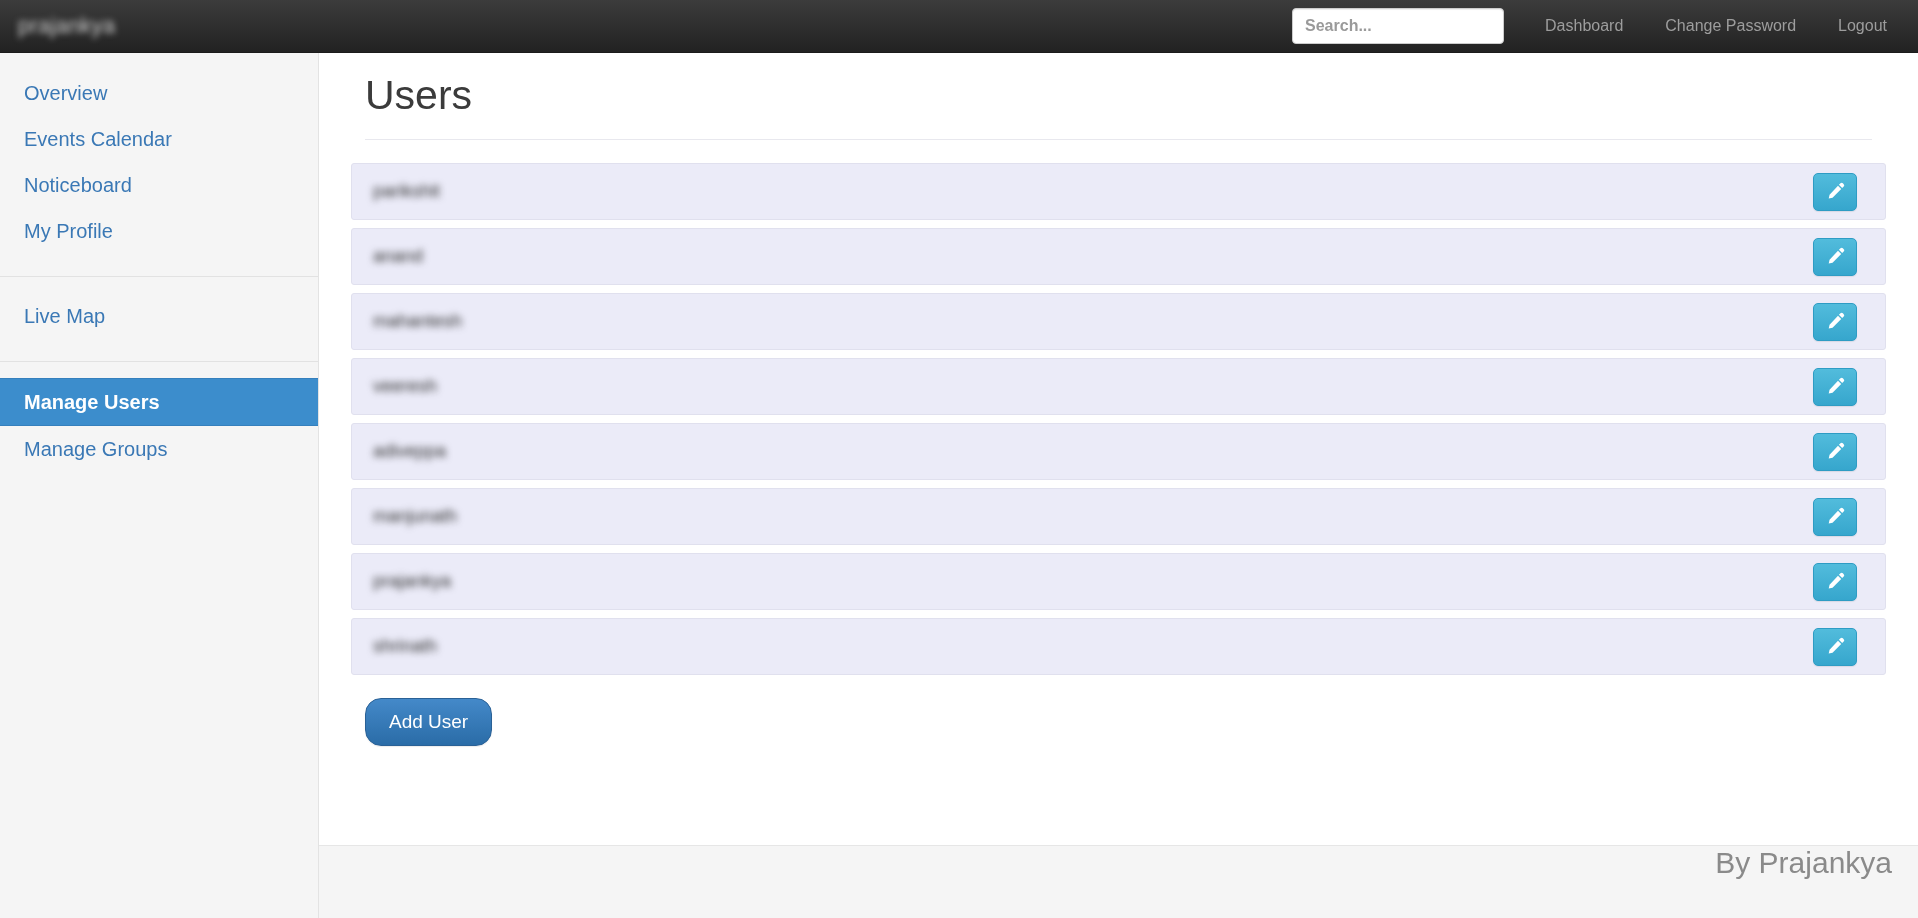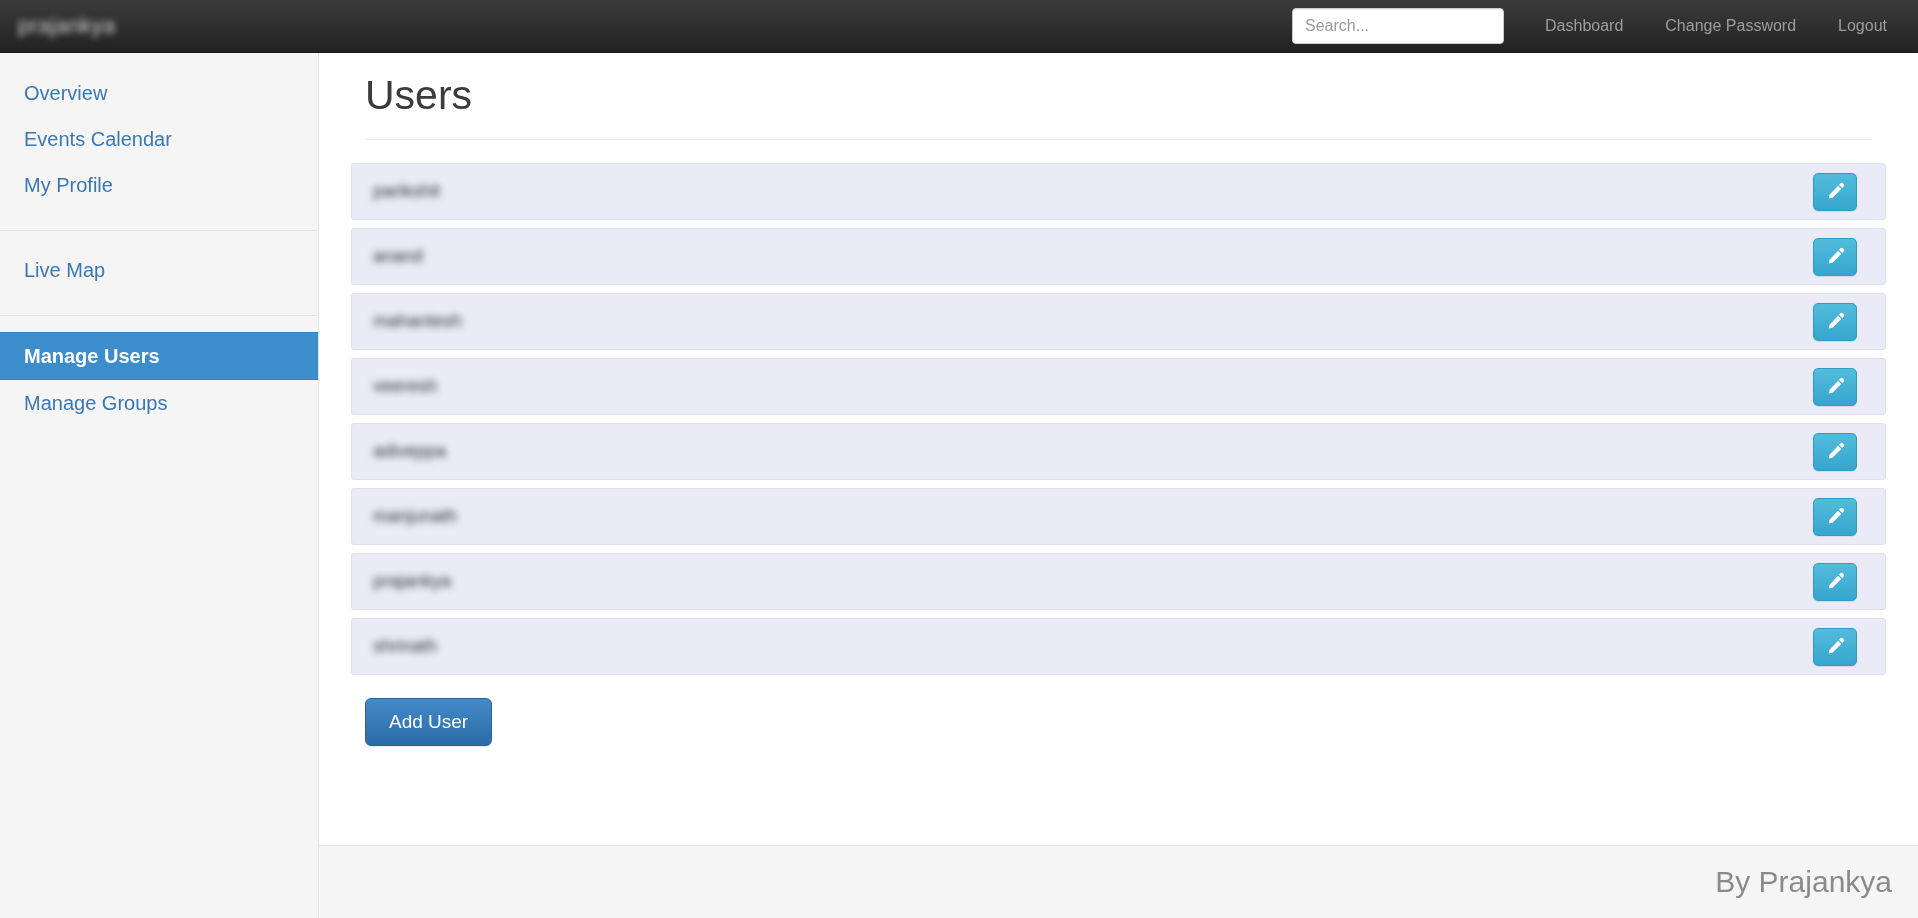--- a/index.html
+++ b/index.html
@@ -49,6 +49,7 @@
     border-radius: 4px;
     box-shadow: inset 0 1px 1px rgba(0,0,0,.075);
     outline: none;
+    font-weight: bold;
   }
   .search-input::placeholder { color: #9a9a9a; }
   .nav-link {

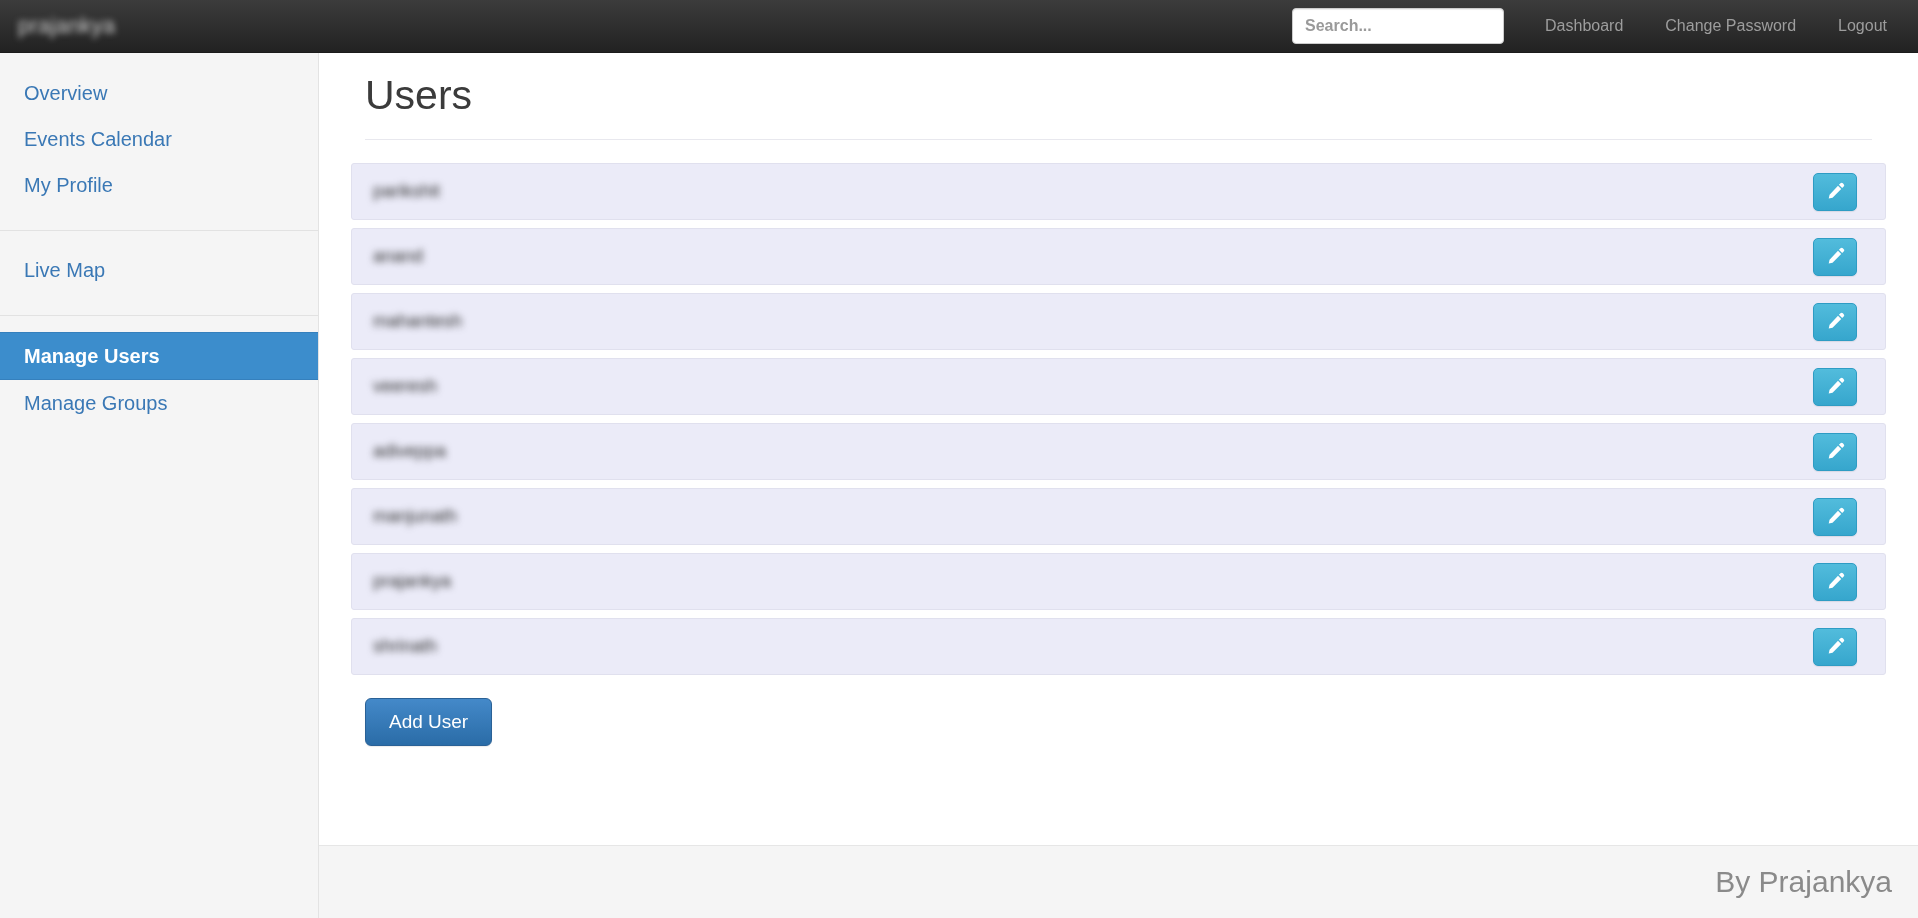--- a/index.html
+++ b/index.html
@@ -196,6 +196,7 @@
   <div class="side-group">
     <a class="side-item">Overview</a>
     <a class="side-item">Events Calendar</a>
+    <a class="side-item">Noticeboard</a>
     <a class="side-item">My Profile</a>
   </div>
   <div class="side-divider"></div>

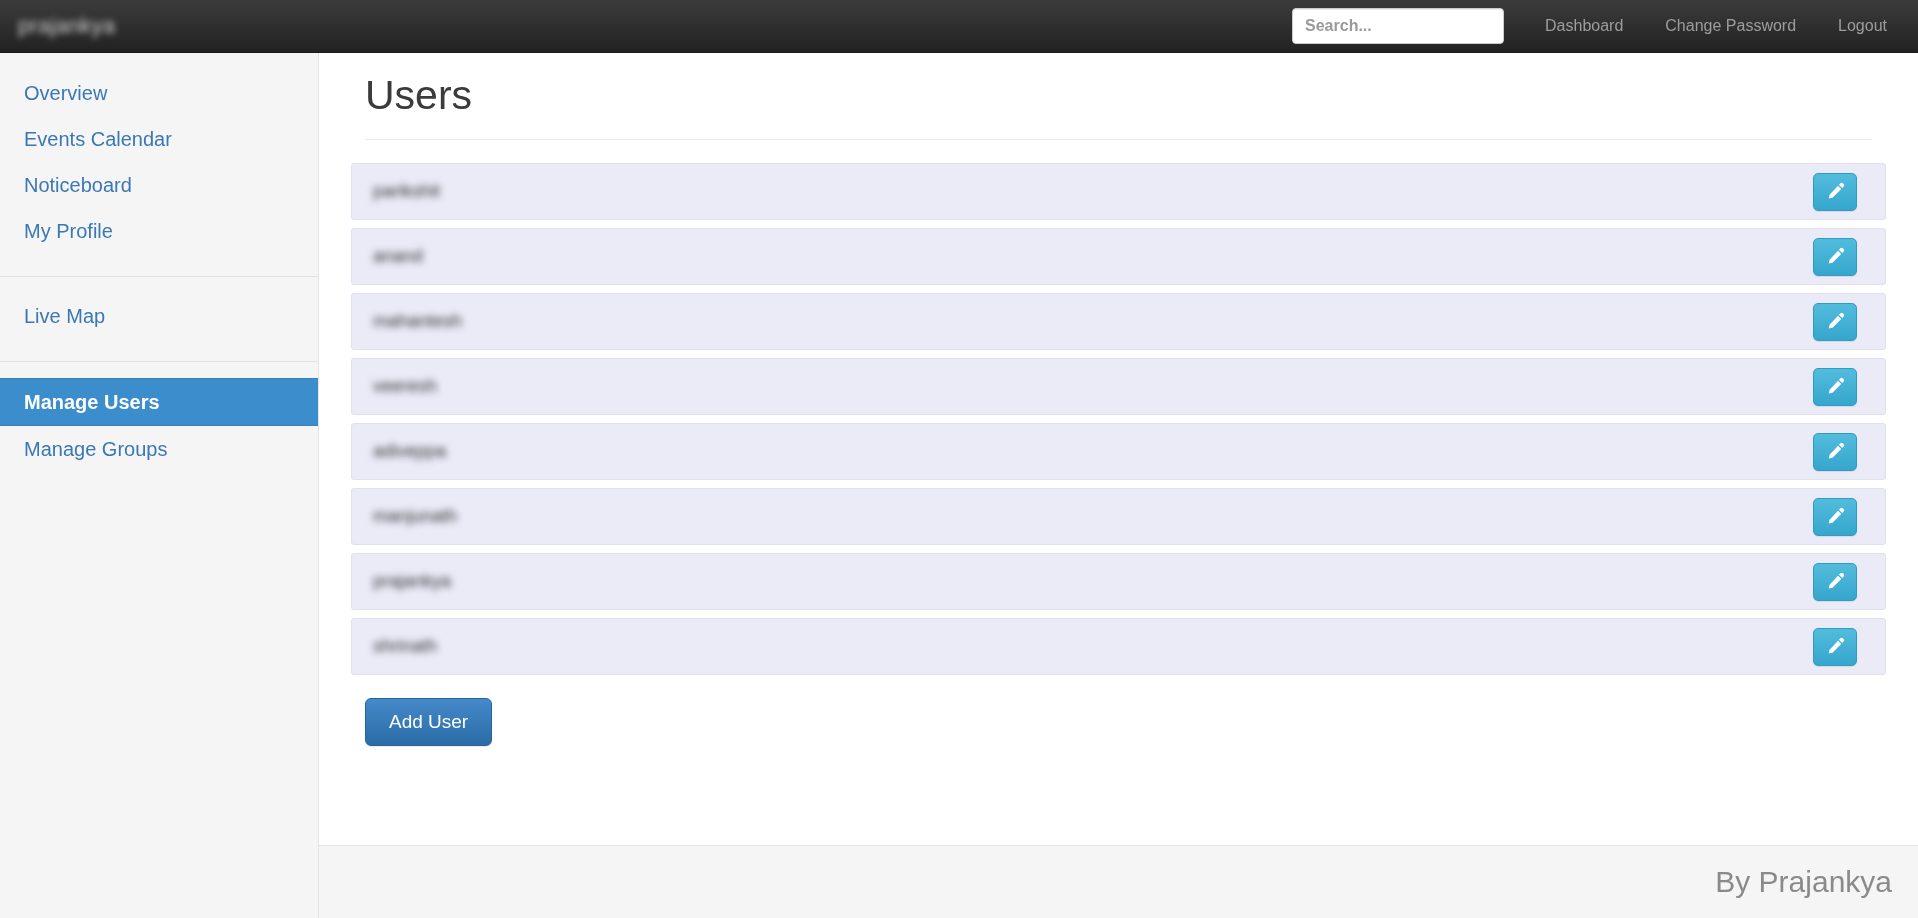--- a/index.html
+++ b/index.html
@@ -156,7 +156,7 @@
     color: #ffffff;
     background: linear-gradient(to bottom, #4489c9 0%, #2a6ca7 100%);
     border: 1px solid #2a6196;
-    border-radius: 6px;
+    border-radius: 16px;
     cursor: pointer;
     line-height: 1.15;
     box-shadow: 0 1px 1px rgba(0,0,0,.08);

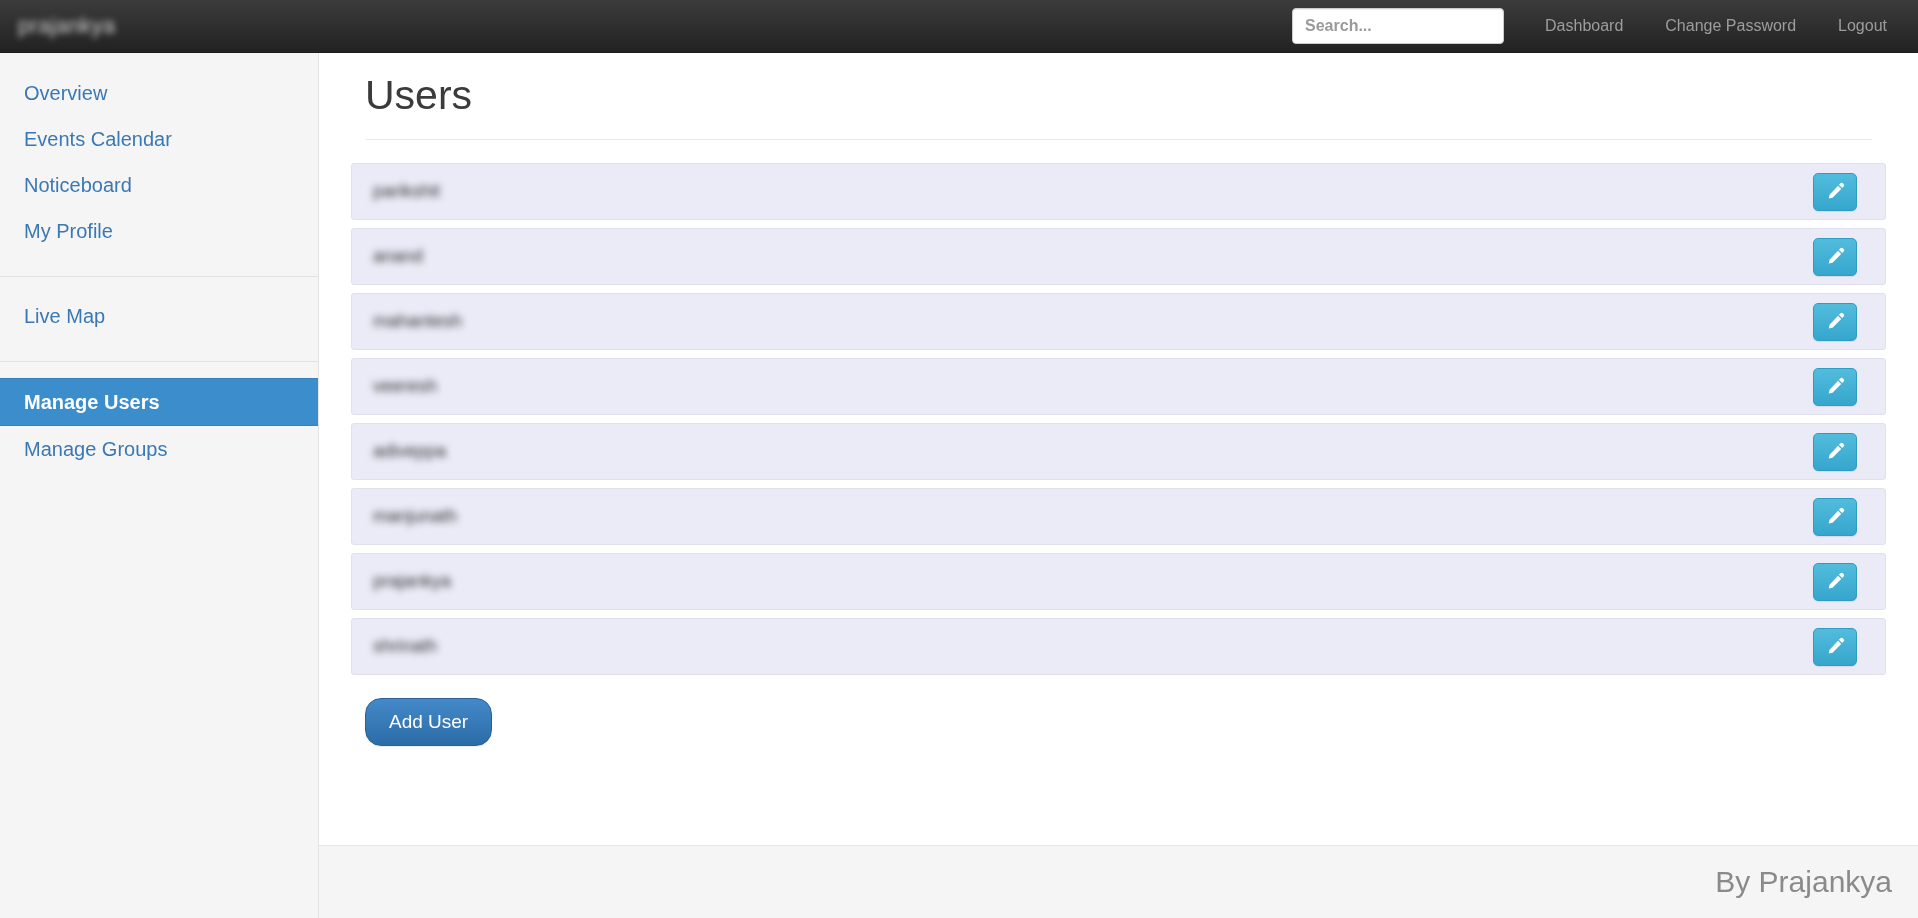--- a/index.html
+++ b/index.html
@@ -168,7 +168,7 @@
     width: 1599px; height: 73px;
     background: #f5f5f5;
     border-top: 1px solid #e6e6e6;
-    display: flex; align-items: center; justify-content: flex-end;
+    display: flex; justify-content: flex-end;
   }
   .footer-text {
     margin-right: 26px;

